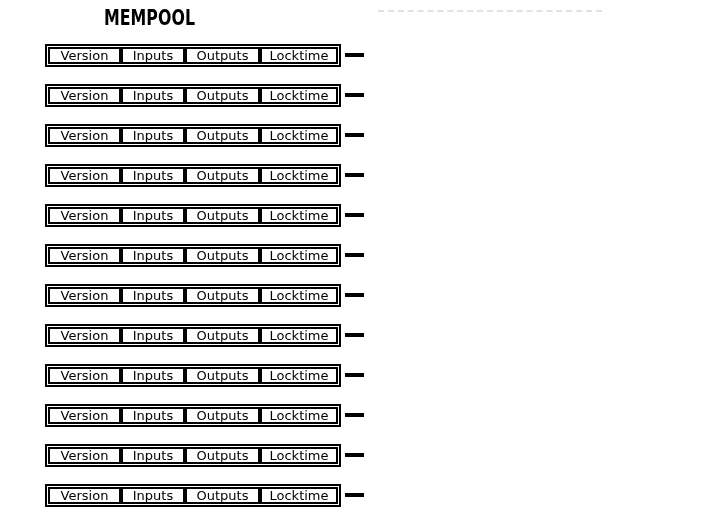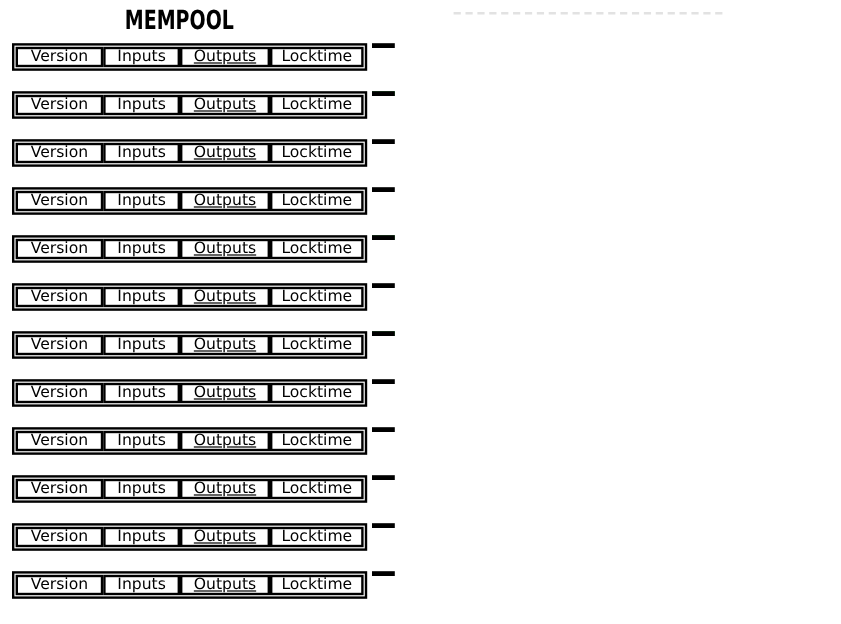--- a/index.html
+++ b/index.html
@@ -44,8 +44,9 @@
   }
   .tx-row {
     display: flex;
-    align-items: flex-start;
+    align-items: center;
     height: 38px;
+    margin-left: 35px;
   }
   .tx-boxes {
     width: 296px;

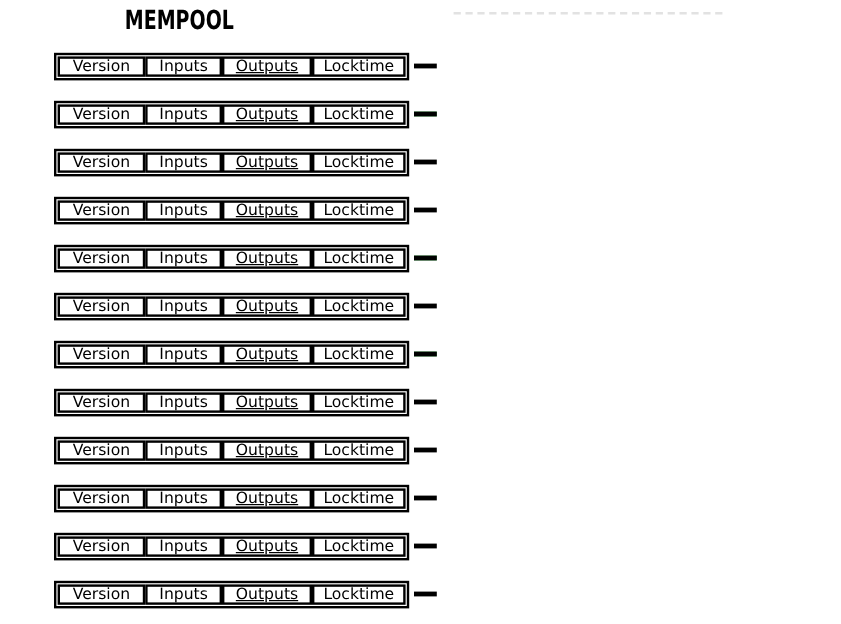--- a/index.html
+++ b/index.html
@@ -69,7 +69,7 @@
   }
   .cell:nth-child(1) { width: 73px; }
   .cell:nth-child(2) { width: 64px; }
-  .cell:nth-child(3) { width: 75px; text-decoration: underline; }
+  .cell:nth-child(3) { width: 75px; }
   .cell:nth-child(4) { width: 78px; }
   .indicator {
     margin-left: 4px;

